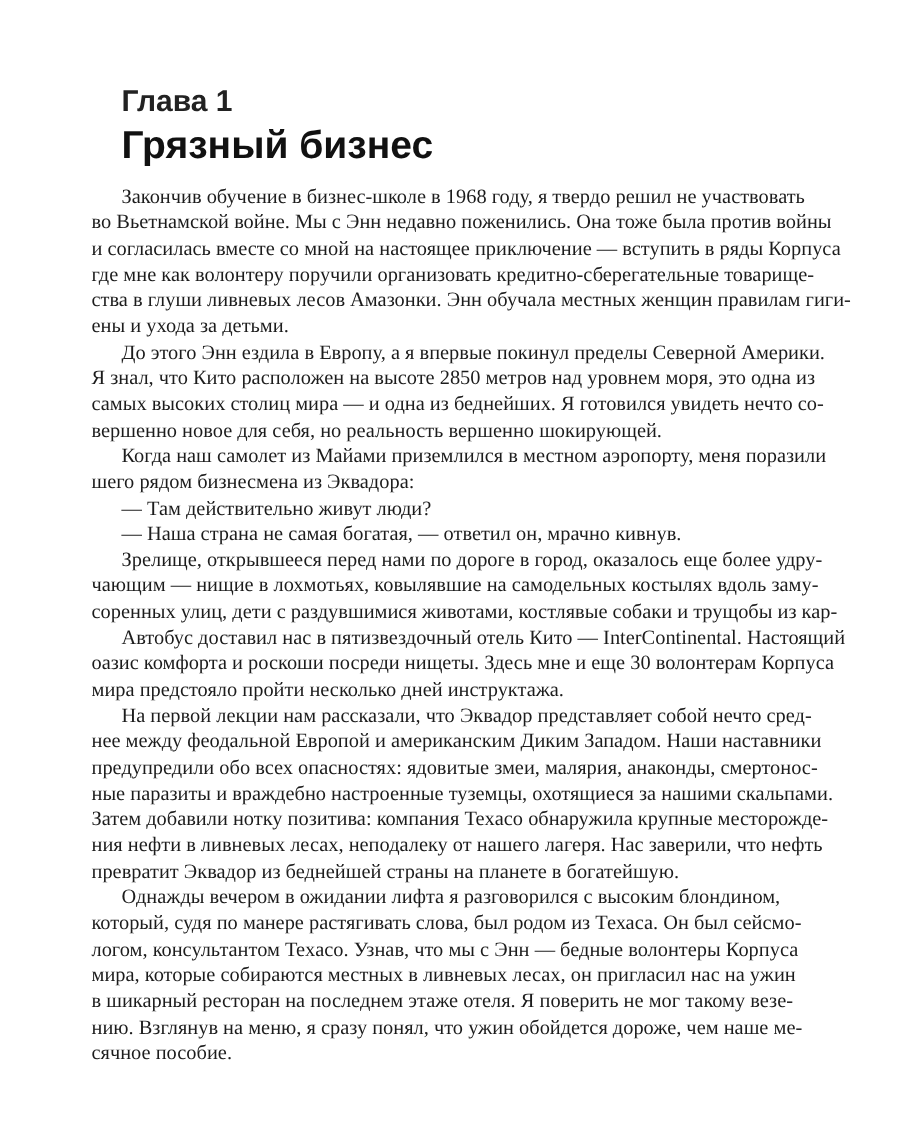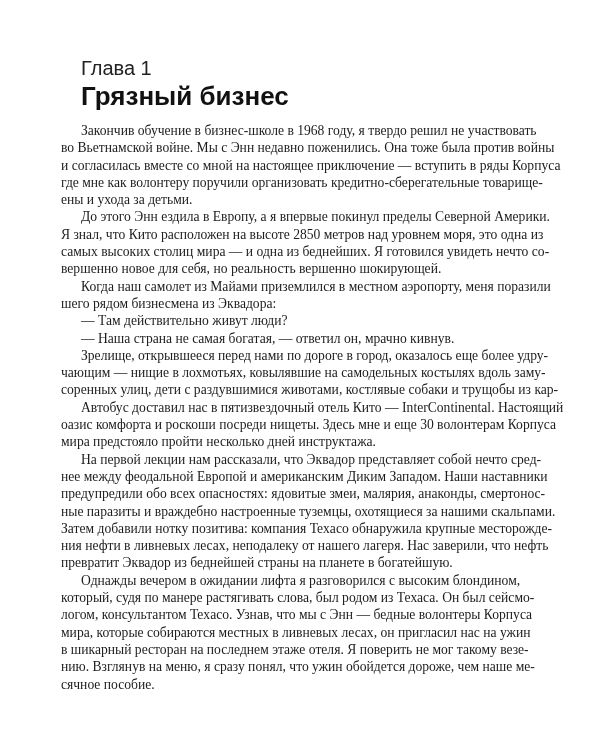--- a/index.html
+++ b/index.html
@@ -16,7 +16,7 @@
   .chapter-label {
     position: absolute; left: 20px; top: 57px;
     font-family: "Liberation Sans", "DejaVu Sans", sans-serif;
-    font-size: 20px; font-weight: normal; color: #222;
+    font-size: 20px; font-weight: bold; color: #222;
     white-space: nowrap;
   }
   .chapter-title {

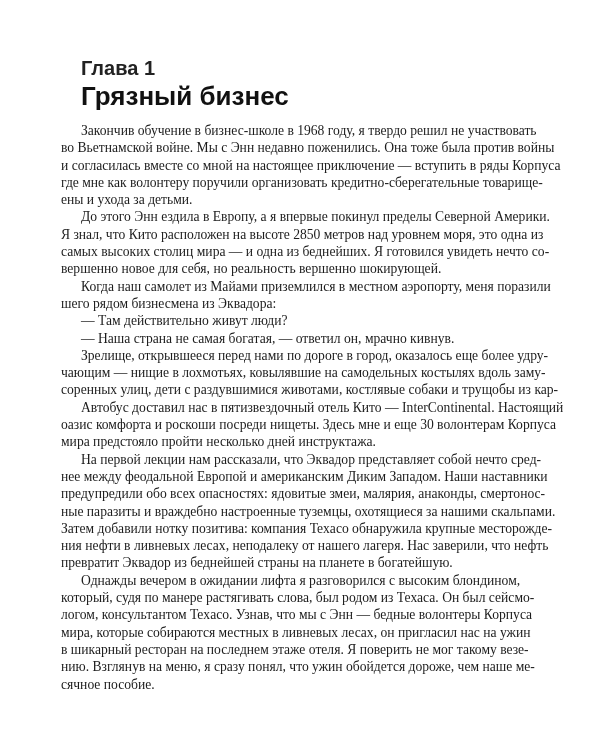--- a/index.html
+++ b/index.html
@@ -50,6 +50,7 @@
         <div class="line">во Вьетнамской войне. Мы с Энн недавно поженились. Она тоже была против войны</div>
         <div class="line">и согласилась вместе со мной на настоящее приключение — вступить в ряды Корпуса</div>
         <div class="line">где мне как волонтеру поручили организовать кредитно-сберегательные товарище-</div>
+        <div class="line">ства в глуши ливневых лесов Амазонки. Энн обучала местных женщин правилам гиги-</div>
         <div class="line last">ены и ухода за детьми.</div>
       </div>
       <div>

